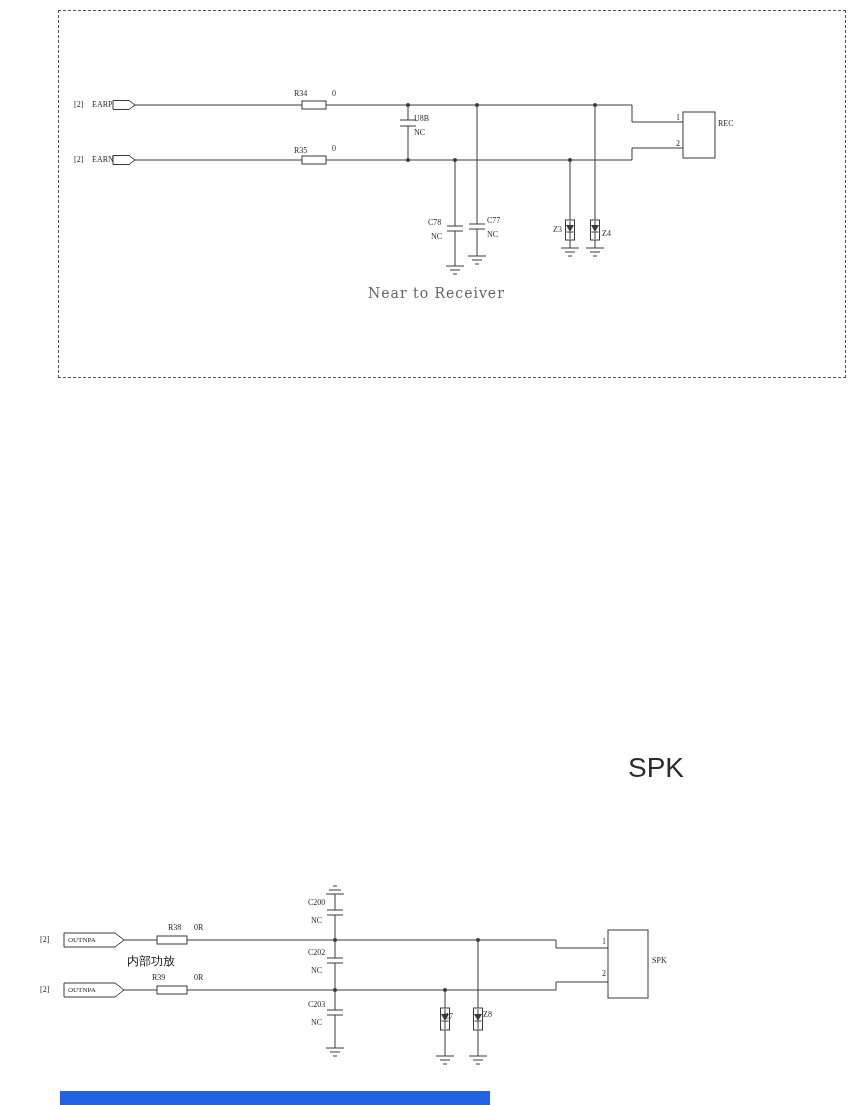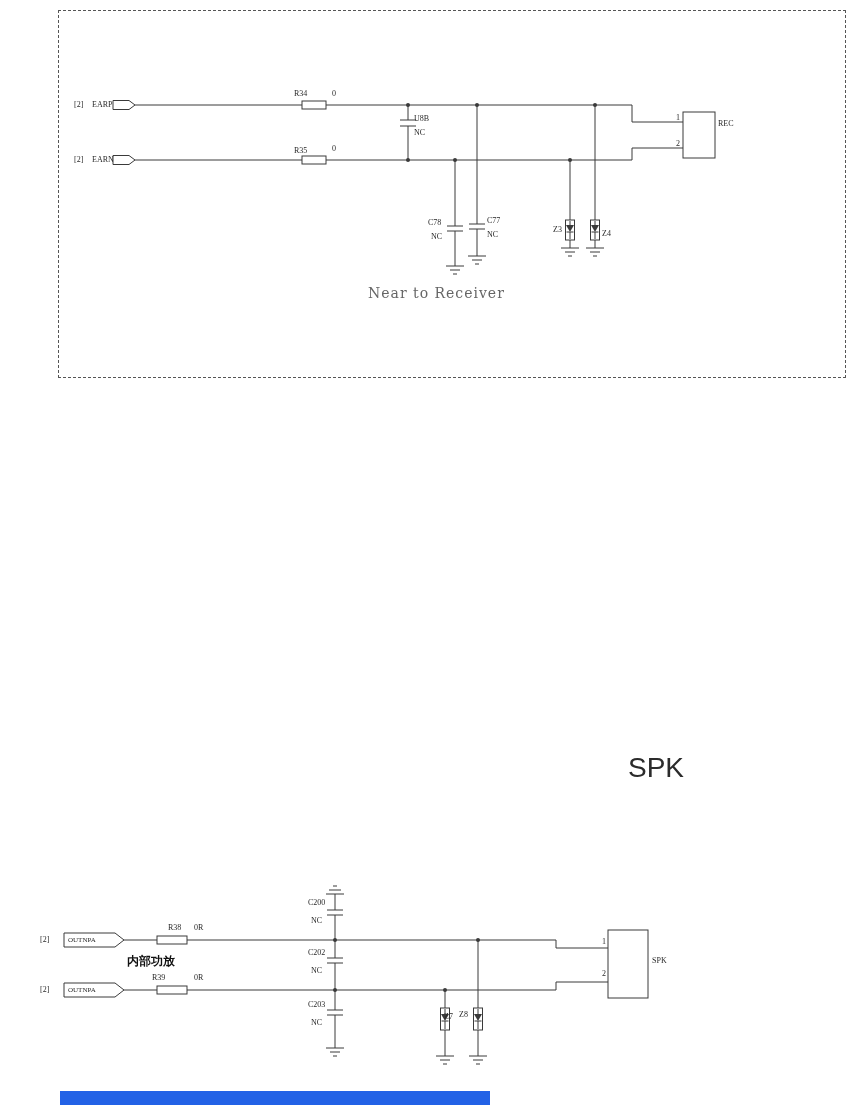--- a/index.html
+++ b/index.html
@@ -13,7 +13,7 @@
   .r { text-align:right; }
   .note { position:absolute; font-family:"DejaVu Serif", serif; font-size:14px; letter-spacing:1px; color:#666666; line-height:1; }
   .big-title { position:absolute; font-family:"Liberation Sans", sans-serif; font-size:28px; color:#2b2b2b; line-height:1; }
-  .cjk { position:absolute; font-family:"Liberation Sans", sans-serif; font-size:12px; color:#111111; line-height:1;font-weight:bold; }
+  .cjk { position:absolute; font-family:"Liberation Sans", sans-serif; font-size:12px; color:#111111; line-height:1; }
   .accent-bar { position:absolute; }
 </style>
 </head>

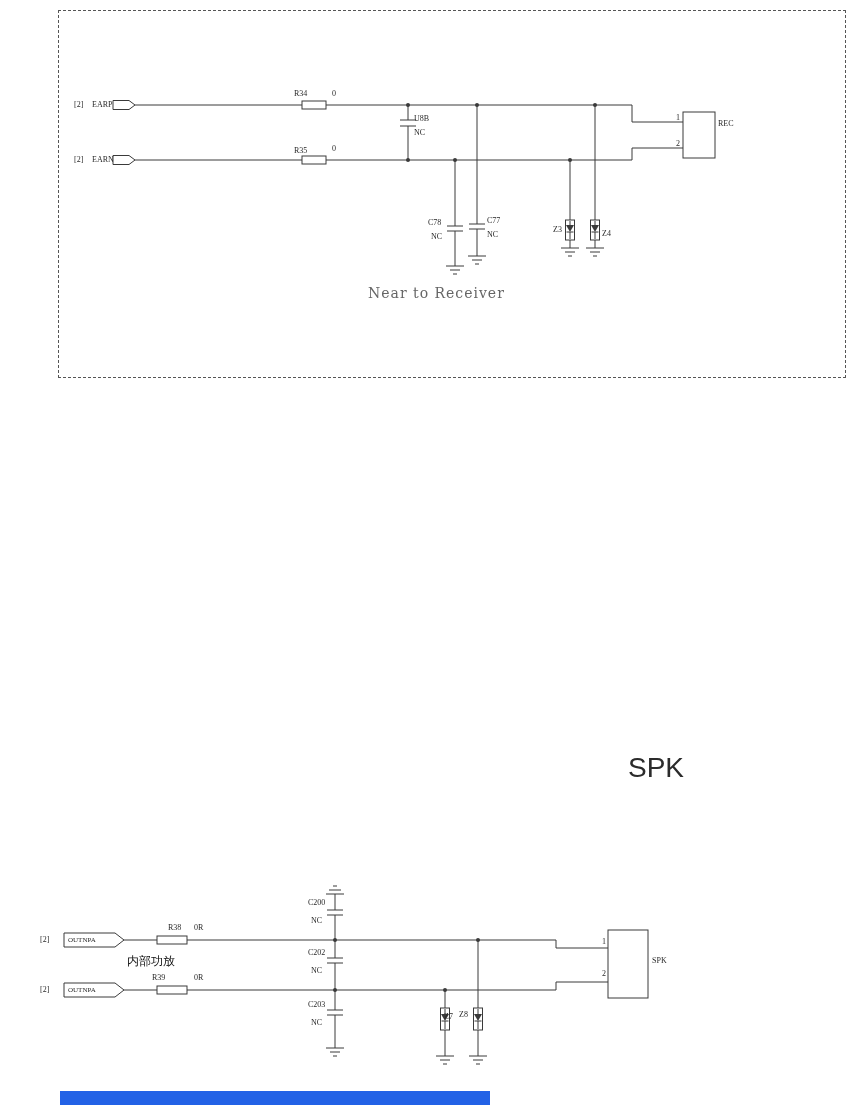--- a/index.html
+++ b/index.html
@@ -149,7 +149,7 @@
   <span class="lbl" style="left:311px;top:1019px">NC</span>
 
   <span class="lbl" style="left:444px;top:1013px">Z7</span>
-  <span class="lbl" style="left:459px;top:1011px">Z8</span>
+  <span class="lbl" style="left:483px;top:1011px">Z8</span>
 
   <span class="lbl r" style="left:592px;top:938px;width:14px">1</span>
   <span class="lbl r" style="left:592px;top:970px;width:14px">2</span>

